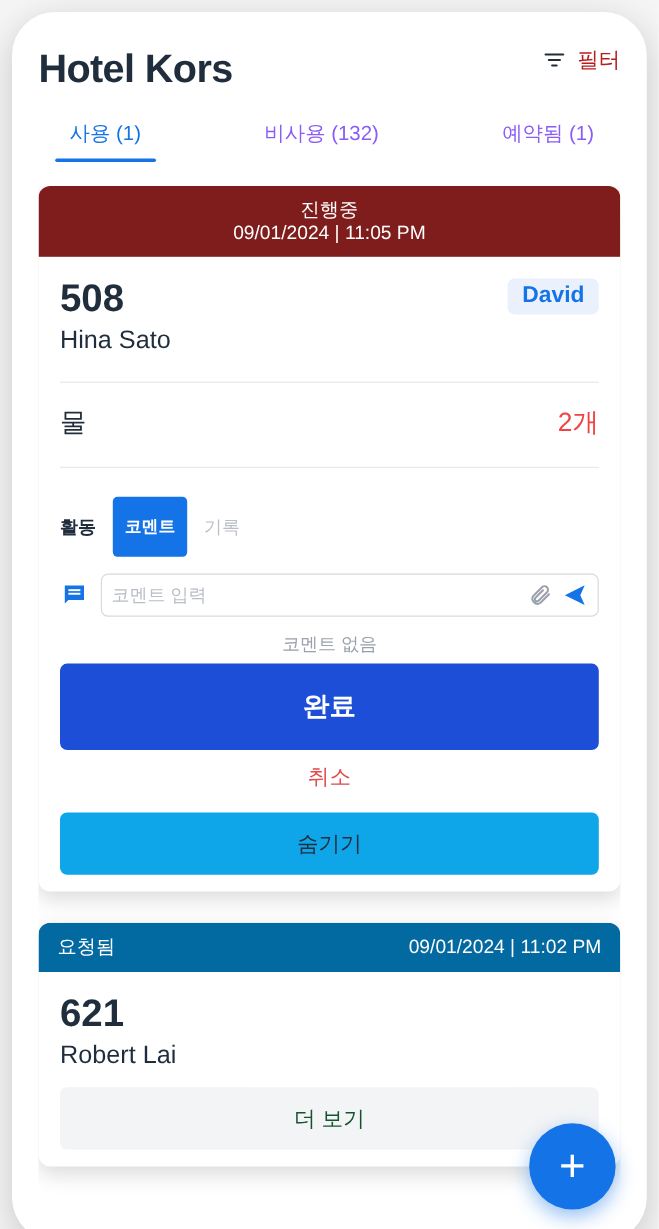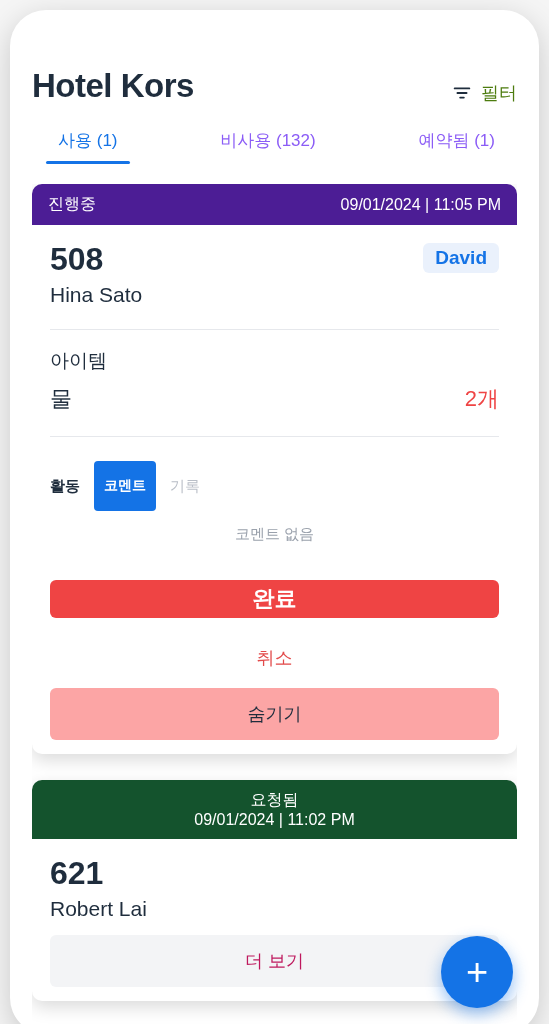--- a/index.html
+++ b/index.html
@@ -9,7 +9,7 @@
     box-shadow: 0 8px 30px rgba(0,0,0,.18); overflow: hidden; position: relative;
     display: flex; flex-direction: column; padding: 22px 22px 0 22px;
   }
-  .header { display: flex; justify-content: space-between; align-items: flex-end; margin-bottom: 14px; margin-top: 6px;}
+  .header { display: flex; justify-content: space-between; align-items: flex-start; margin-bottom: 14px; margin-top: 6px;}
   .title { font-size: 33px; font-weight: 800; color: #1f2d3d; letter-spacing: -.5px;}
   .filter { display: flex; align-items: center; gap: 8px; font-size: 18px; color: #4d7c0f; cursor: pointer; margin-top: 43px;}
   .filter svg { width: 22px; height: 22px; }

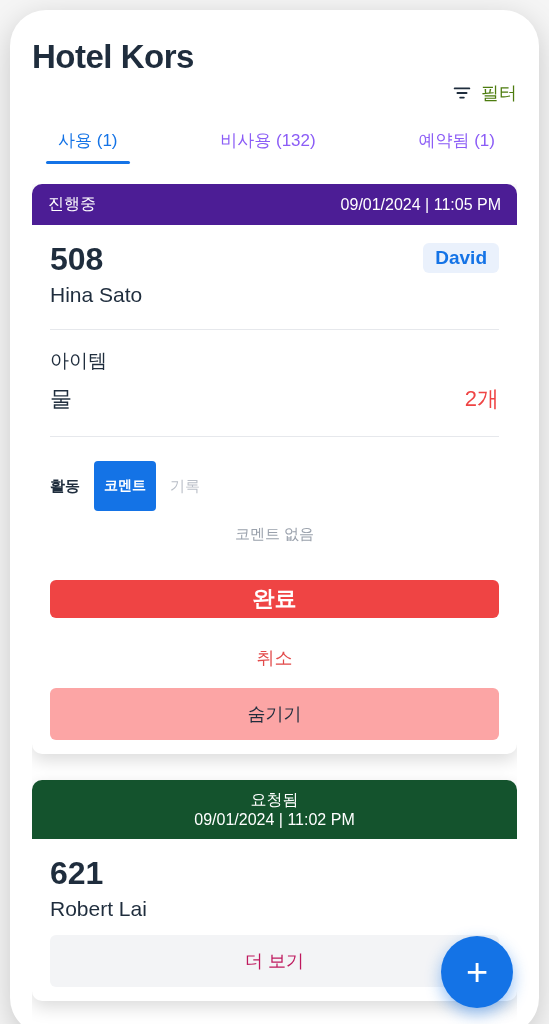--- a/index.html
+++ b/index.html
@@ -11,7 +11,7 @@
   }
   .header { display: flex; justify-content: space-between; align-items: flex-start; margin-bottom: 14px; margin-top: 6px;}
   .title { font-size: 33px; font-weight: 800; color: #1f2d3d; letter-spacing: -.5px;}
-  .filter { display: flex; align-items: center; gap: 8px; font-size: 18px; color: #4d7c0f; cursor: pointer; margin-top: 43px;}
+  .filter { display: flex; align-items: center; gap: 8px; font-size: 18px; color: #b91c1c; cursor: pointer;}
   .filter svg { width: 22px; height: 22px; }
   .tabs { display: flex; justify-content: space-between; padding: 0 20px 0 24px; margin-bottom: 22px;}
   .tab { font-size: 17px; color: #8b5cf6; padding: 10px 2px; cursor: pointer; position: relative;}

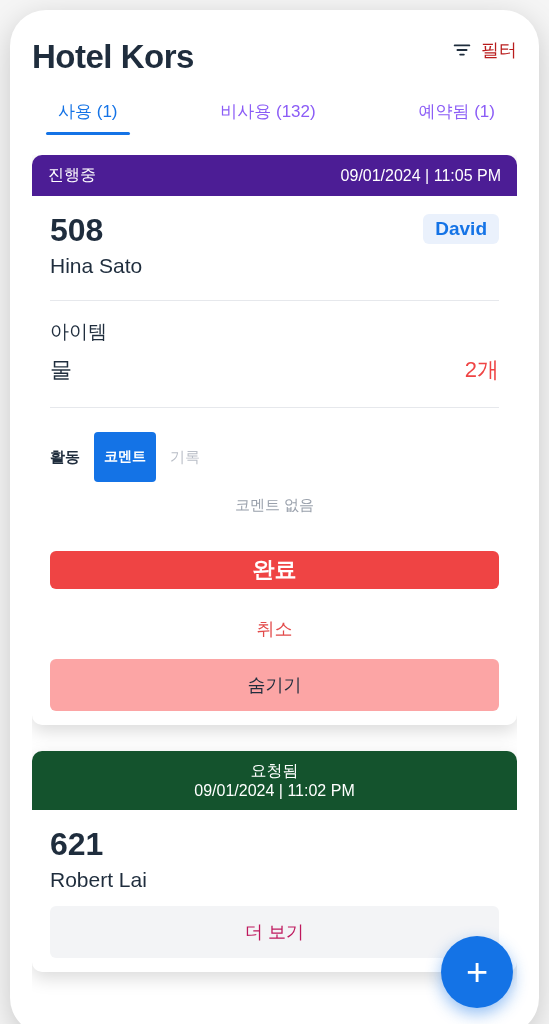--- a/index.html
+++ b/index.html
@@ -20,7 +20,7 @@
   .content { flex:1; overflow-y:auto; padding-bottom: 30px;}
   .card { background:#fff; border-radius:10px; box-shadow: 0 6px 18px rgba(0,0,0,.15); margin-bottom: 26px; overflow:hidden;}
   .card-head { display:flex; justify-content:space-between; align-items:center; padding: 10px 16px; font-size:16px; color:#fff;}
-  .card-head.orange { background:#4c1d95; }
+  .card-head.orange { background:#7f1d1d;flex-direction:column; }
   .card-head.blue { background:#14532d;flex-direction:column; }
   .card-body { padding: 18px 18px 14px 18px; }
   .row-top { display:flex; justify-content:space-between; align-items:flex-start; }

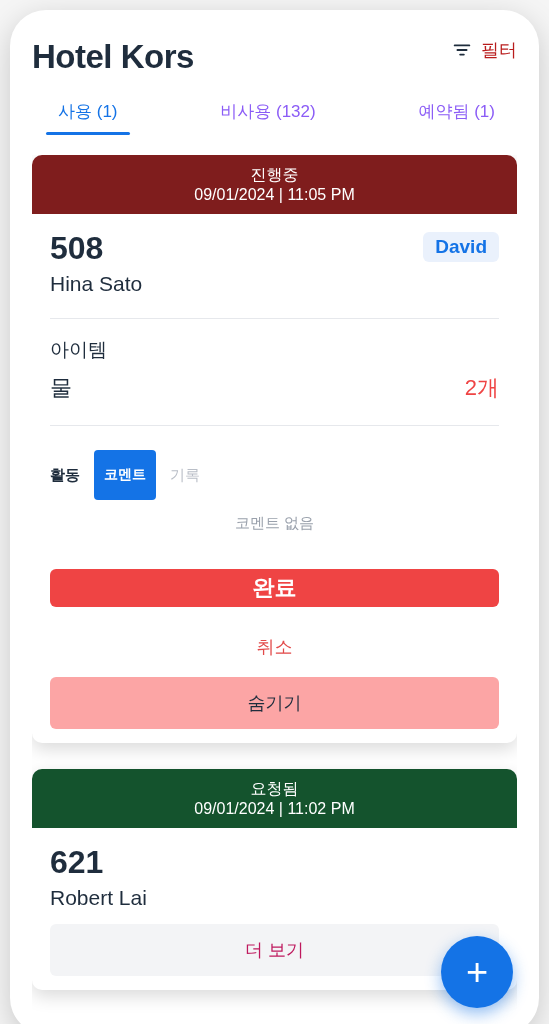--- a/index.html
+++ b/index.html
@@ -88,7 +88,6 @@
           <div class="assignee">David</div>
         </div>
         <hr class="div">
-        <div class="label-sm">아이템</div>
         <div class="item-row">
           <span>물</span>
           <span class="item-qty">2개</span>

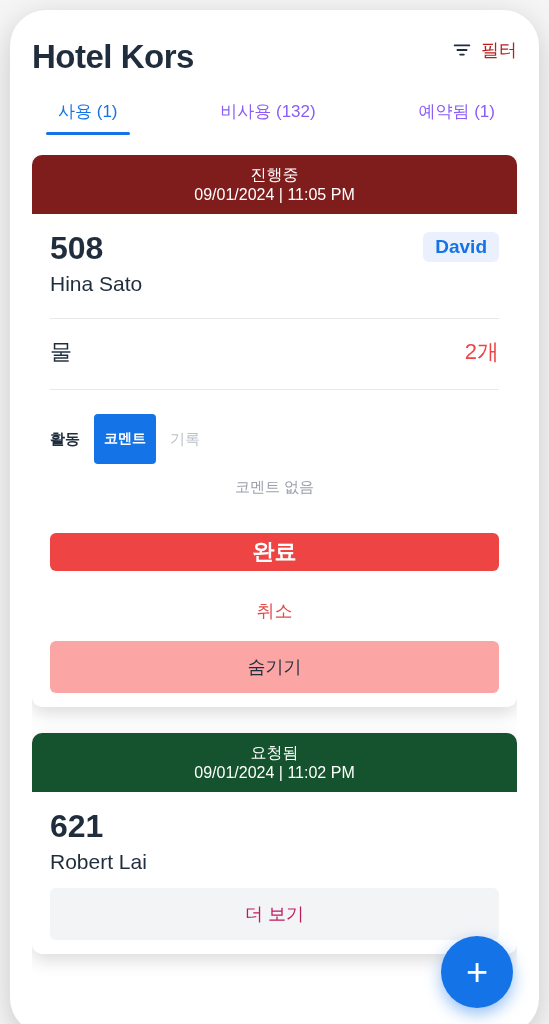--- a/index.html
+++ b/index.html
@@ -98,6 +98,28 @@
           <span class="pill">코멘트</span>
           <span class="muted-tab">기록</span>
         </div>
+        <div class="comment-row">
+          <span class="comment-icon">
+            <svg width="24" height="24" viewBox="0 0 24 24" fill="#1473e6">
+                <path d="M4 4h16v12H7l-3 3V4z"></path>
+                <rect x="7" y="7" width="10" height="1.6" fill="#fff"></rect>
+                <rect x="7" y="10" width="10" height="1.6" fill="#fff"></rect>
+              </svg>
+          </span>
+          <div class="comment-box">
+            <input type="text" placeholder="코멘트 입력" style="">
+            <span class="attach">
+              <svg width="20" height="20" viewBox="0 0 24 24" fill="none" stroke="#9aa1ac" stroke-width="2" stroke-linecap="round" stroke-linejoin="round">
+                  <path d="M21 11l-8.5 8.5a5 5 0 0 1-7-7L14 4a3.5 3.5 0 0 1 5 5l-8.5 8.5a2 2 0 0 1-3-3L15 7"></path>
+                </svg>
+            </span>
+            <span class="send">
+              <svg width="22" height="22" viewBox="0 0 24 24" fill="#1473e6">
+                  <path d="M3 12l18-9-4 9 4 9-18-9z"></path>
+                </svg>
+            </span>
+          </div>
+        </div>
         <div class="no-comments">코멘트 없음</div>
         <button class="btn-primary">완료</button>
         <button class="btn-danger-link">취소</button>

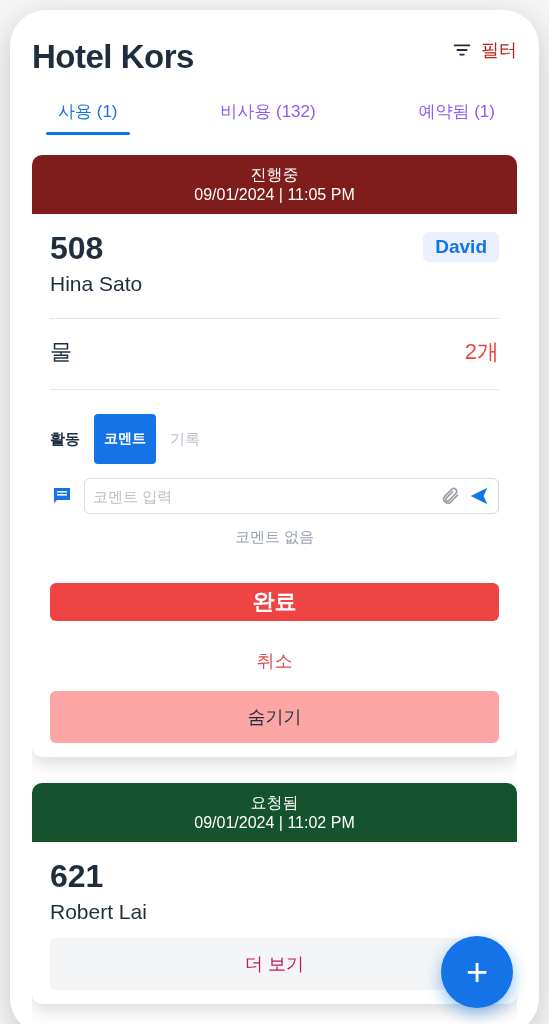--- a/index.html
+++ b/index.html
@@ -42,7 +42,7 @@
   .comment-box input::placeholder { color:#b9bec7; }
   .attach { color:#9aa1ac; display:flex; cursor:pointer;}
   .send { color:#1473e6; display:flex; cursor:pointer;}
-  .no-comments { text-align:center; color:#9aa1ac; font-size:15px; margin-top:14px; margin-bottom: 36px;}
+  .no-comments { text-align:center; color:#9aa1ac; font-size:15px; margin-top:14px; margin-bottom: 6px;}
   .btn-primary { width:100%; background:#ef4444; color:#fff; font-size:22px; font-weight:600; border:none; padding:4px 0; border-radius:6px; cursor:pointer; margin-bottom:18px;}
   .btn-danger-link { width:100%; background:none; border:none; color:#e24a4a; font-size:18px; padding:10px 0; cursor:pointer; margin-bottom:8px;}
   .btn-secondary { width:100%; background:#fca5a5; color:#1f2d3d; font-size:18px; border:none; padding:14px 0; border-radius:6px; cursor:pointer;}

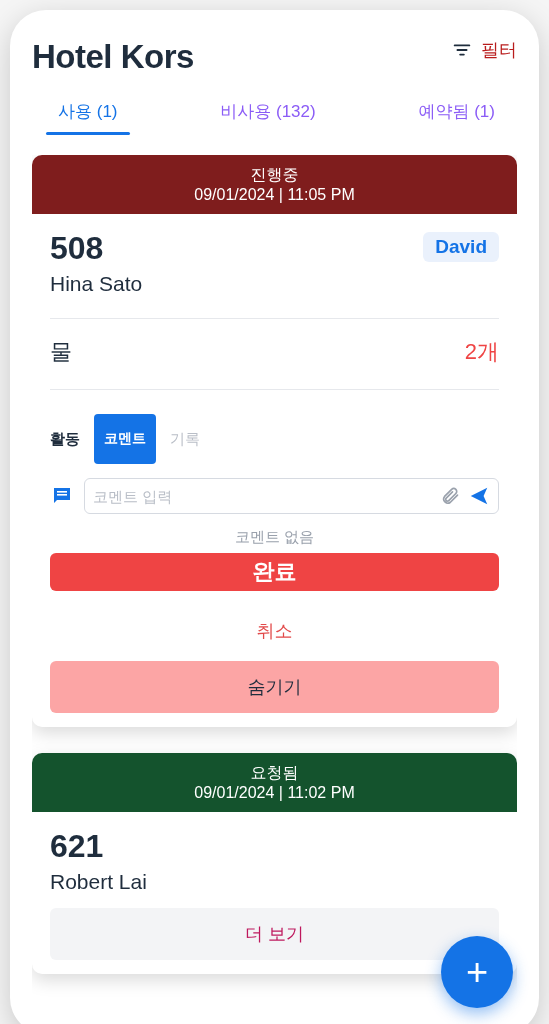--- a/index.html
+++ b/index.html
@@ -43,7 +43,7 @@
   .attach { color:#9aa1ac; display:flex; cursor:pointer;}
   .send { color:#1473e6; display:flex; cursor:pointer;}
   .no-comments { text-align:center; color:#9aa1ac; font-size:15px; margin-top:14px; margin-bottom: 6px;}
-  .btn-primary { width:100%; background:#ef4444; color:#fff; font-size:22px; font-weight:600; border:none; padding:4px 0; border-radius:6px; cursor:pointer; margin-bottom:18px;}
+  .btn-primary { width:100%; background:#1d4ed8; color:#fff; font-size:22px; font-weight:600; border:none; padding:21px 0; border-radius:6px; cursor:pointer; }
   .btn-danger-link { width:100%; background:none; border:none; color:#e24a4a; font-size:18px; padding:10px 0; cursor:pointer; margin-bottom:8px;}
   .btn-secondary { width:100%; background:#fca5a5; color:#1f2d3d; font-size:18px; border:none; padding:14px 0; border-radius:6px; cursor:pointer;}
   .btn-more { width:100%; background:#f3f4f6; color:#be185d; font-size:18px; border:none; padding:14px 0; border-radius:6px; cursor:pointer; margin-top:14px;}

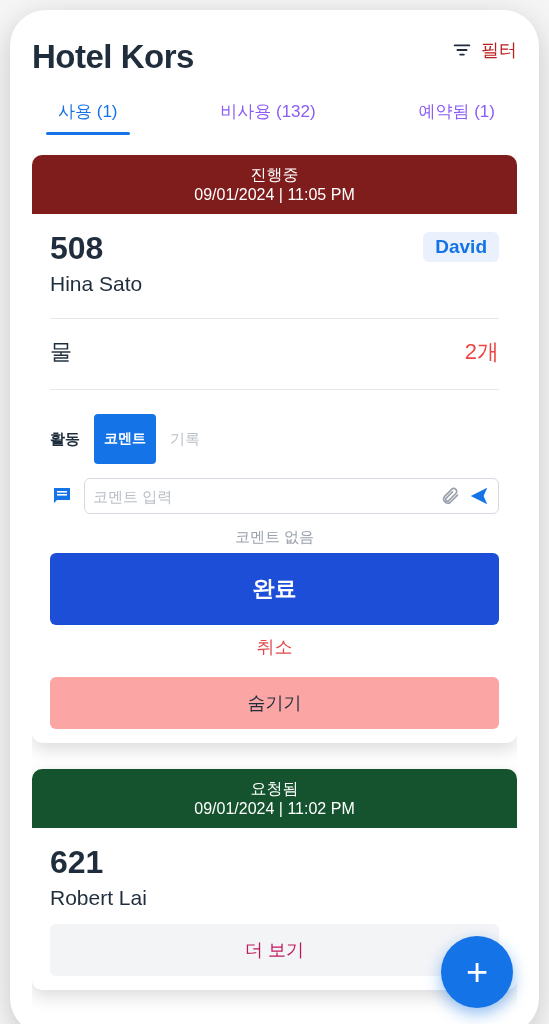--- a/index.html
+++ b/index.html
@@ -45,7 +45,7 @@
   .no-comments { text-align:center; color:#9aa1ac; font-size:15px; margin-top:14px; margin-bottom: 6px;}
   .btn-primary { width:100%; background:#1d4ed8; color:#fff; font-size:22px; font-weight:600; border:none; padding:21px 0; border-radius:6px; cursor:pointer; }
   .btn-danger-link { width:100%; background:none; border:none; color:#e24a4a; font-size:18px; padding:10px 0; cursor:pointer; margin-bottom:8px;}
-  .btn-secondary { width:100%; background:#fca5a5; color:#1f2d3d; font-size:18px; border:none; padding:14px 0; border-radius:6px; cursor:pointer;}
+  .btn-secondary { width:100%; background:#0ea5e9; color:#1f2d3d; font-size:18px; border:none; padding:14px 0; border-radius:6px; cursor:pointer;}
   .btn-more { width:100%; background:#f3f4f6; color:#be185d; font-size:18px; border:none; padding:14px 0; border-radius:6px; cursor:pointer; margin-top:14px;}
   .fab { position:absolute; right:26px; bottom:26px; width:72px; height:72px; border-radius:50%; background:#1473e6; color:#fff; display:flex; align-items:center; justify-content:center; box-shadow:0 6px 16px rgba(20,115,230,.45); cursor:pointer; font-size:38px; line-height:1;}
 </style>

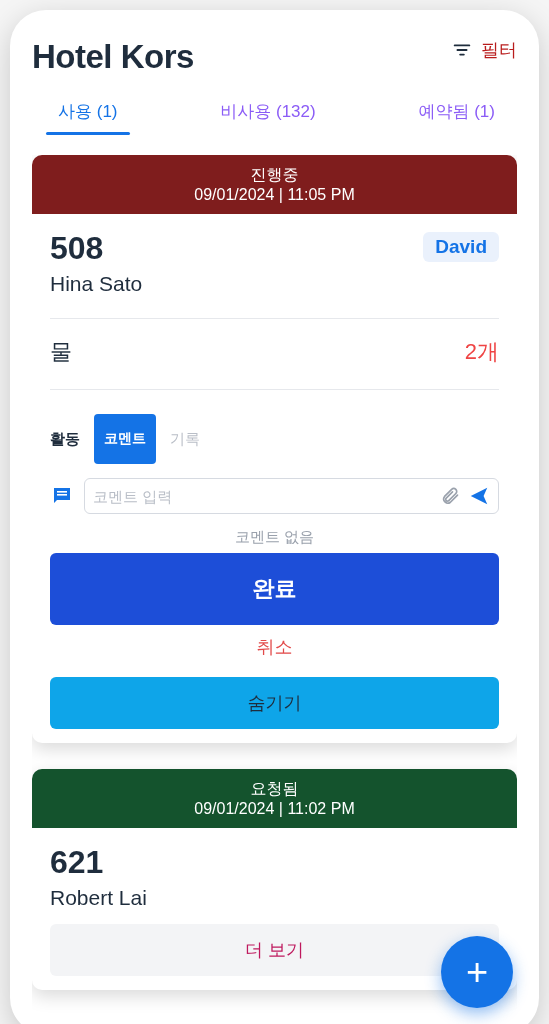--- a/index.html
+++ b/index.html
@@ -21,7 +21,7 @@
   .card { background:#fff; border-radius:10px; box-shadow: 0 6px 18px rgba(0,0,0,.15); margin-bottom: 26px; overflow:hidden;}
   .card-head { display:flex; justify-content:space-between; align-items:center; padding: 10px 16px; font-size:16px; color:#fff;}
   .card-head.orange { background:#7f1d1d;flex-direction:column; }
-  .card-head.blue { background:#14532d;flex-direction:column; }
+  .card-head.blue { background:#0369a1; }
   .card-body { padding: 18px 18px 14px 18px; }
   .row-top { display:flex; justify-content:space-between; align-items:flex-start; }
   .room { font-size: 32px; font-weight: 800; color:#1f2d3d; line-height:1;}

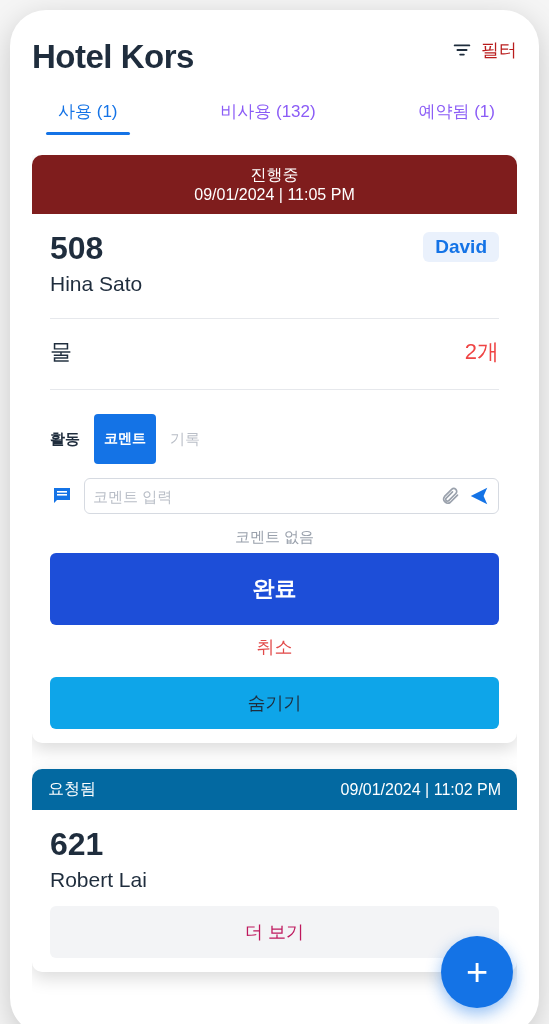--- a/index.html
+++ b/index.html
@@ -46,7 +46,7 @@
   .btn-primary { width:100%; background:#1d4ed8; color:#fff; font-size:22px; font-weight:600; border:none; padding:21px 0; border-radius:6px; cursor:pointer; }
   .btn-danger-link { width:100%; background:none; border:none; color:#e24a4a; font-size:18px; padding:10px 0; cursor:pointer; margin-bottom:8px;}
   .btn-secondary { width:100%; background:#0ea5e9; color:#1f2d3d; font-size:18px; border:none; padding:14px 0; border-radius:6px; cursor:pointer;}
-  .btn-more { width:100%; background:#f3f4f6; color:#be185d; font-size:18px; border:none; padding:14px 0; border-radius:6px; cursor:pointer; margin-top:14px;}
+  .btn-more { width:100%; background:#f3f4f6; color:#14532d; font-size:18px; border:none; padding:14px 0; border-radius:6px; cursor:pointer; margin-top:14px;}
   .fab { position:absolute; right:26px; bottom:26px; width:72px; height:72px; border-radius:50%; background:#1473e6; color:#fff; display:flex; align-items:center; justify-content:center; box-shadow:0 6px 16px rgba(20,115,230,.45); cursor:pointer; font-size:38px; line-height:1;}
 </style>
 </head>

